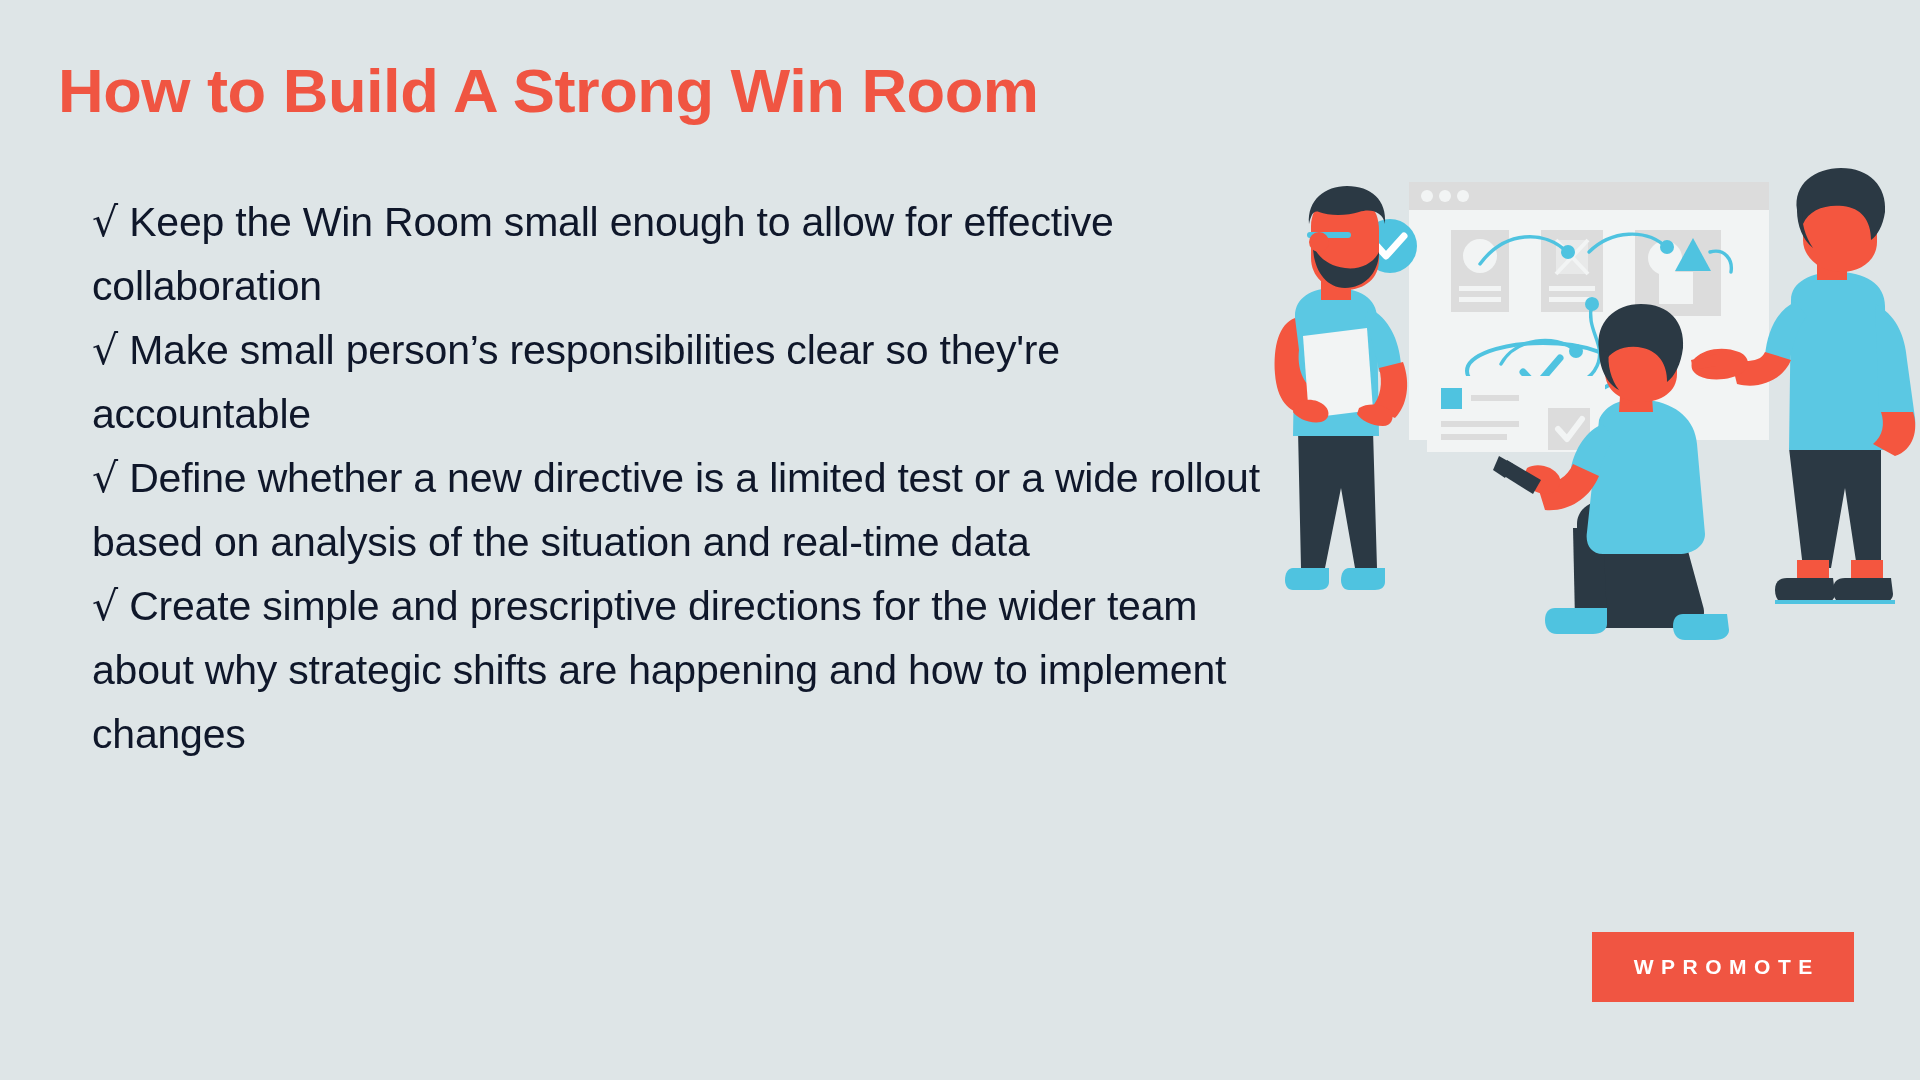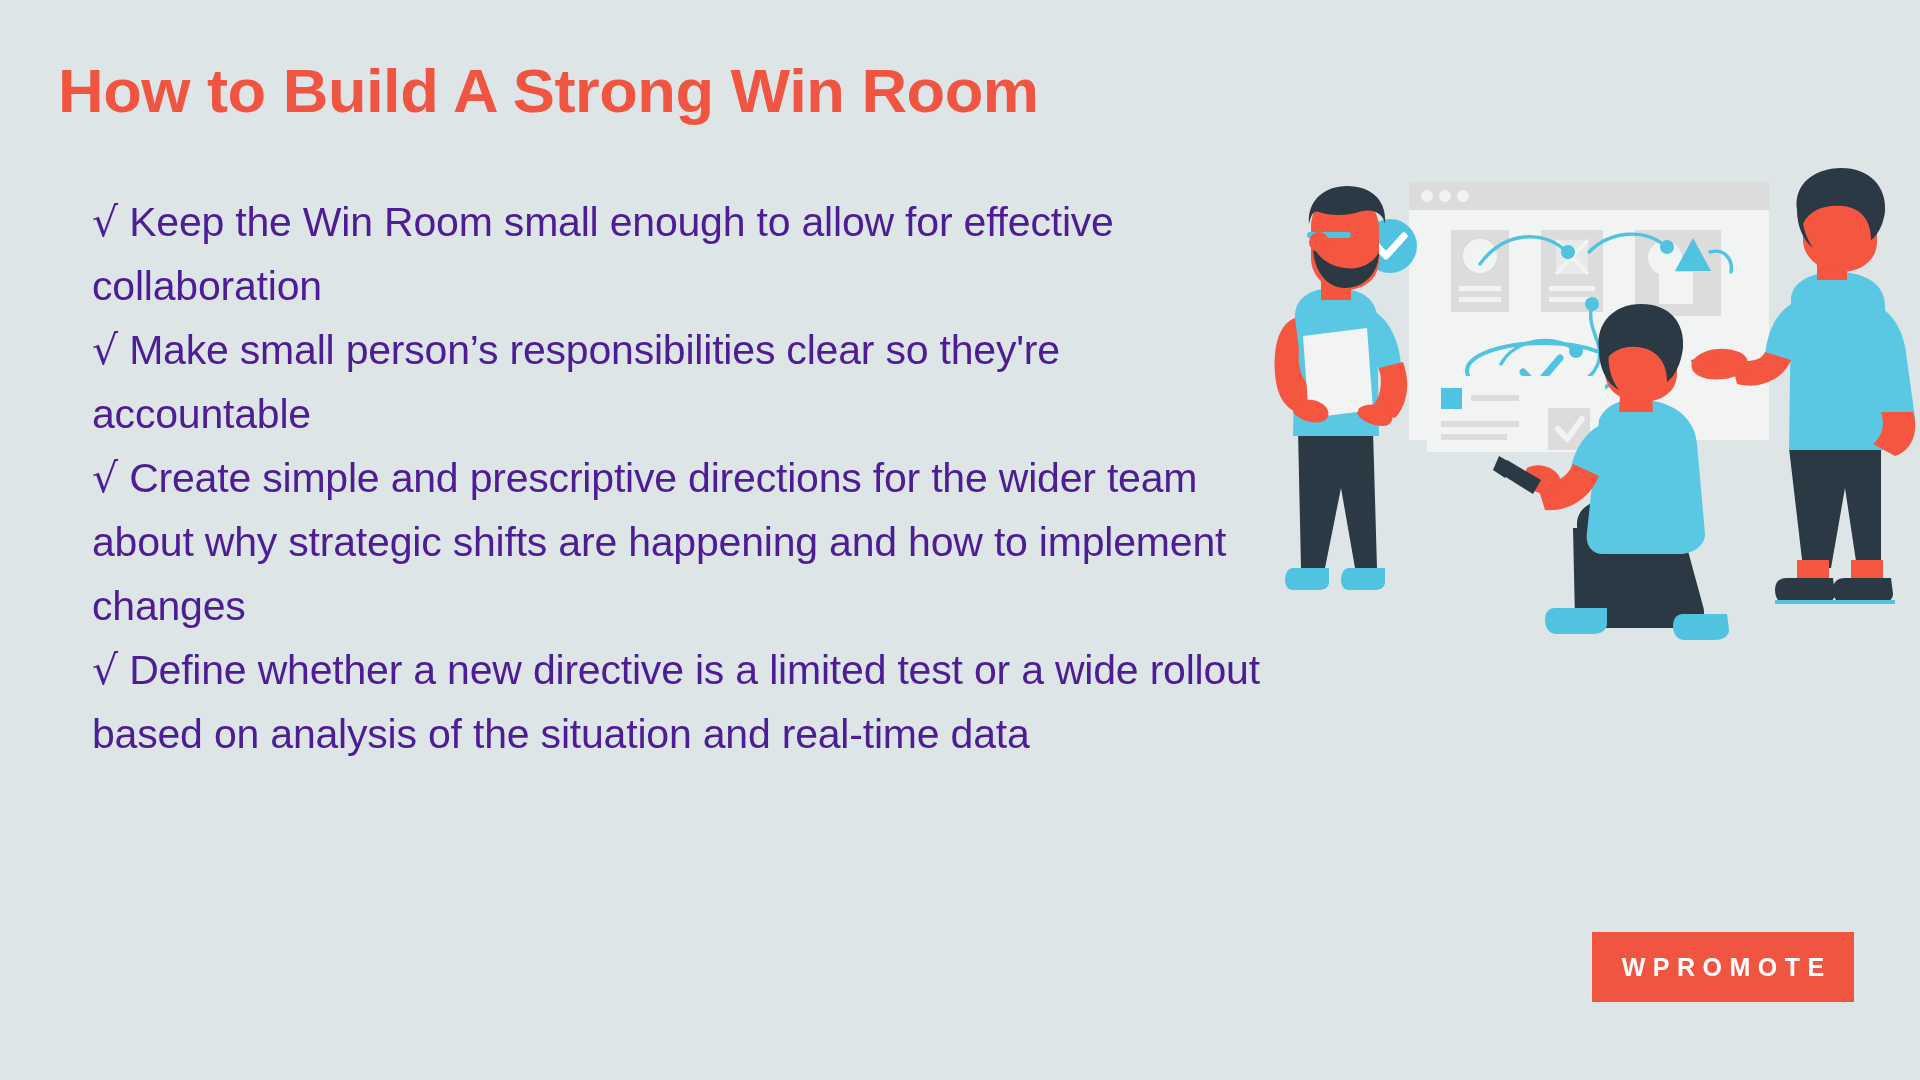--- a/index.html
+++ b/index.html
@@ -31,7 +31,7 @@
     position:absolute;
     left:92px; top:190px;
     width:1190px;
-    color:#4c1d95;
+    color:#0f172a;
     font-family:"Liberation Sans", sans-serif;
     font-weight:400;
     font-size:41px;

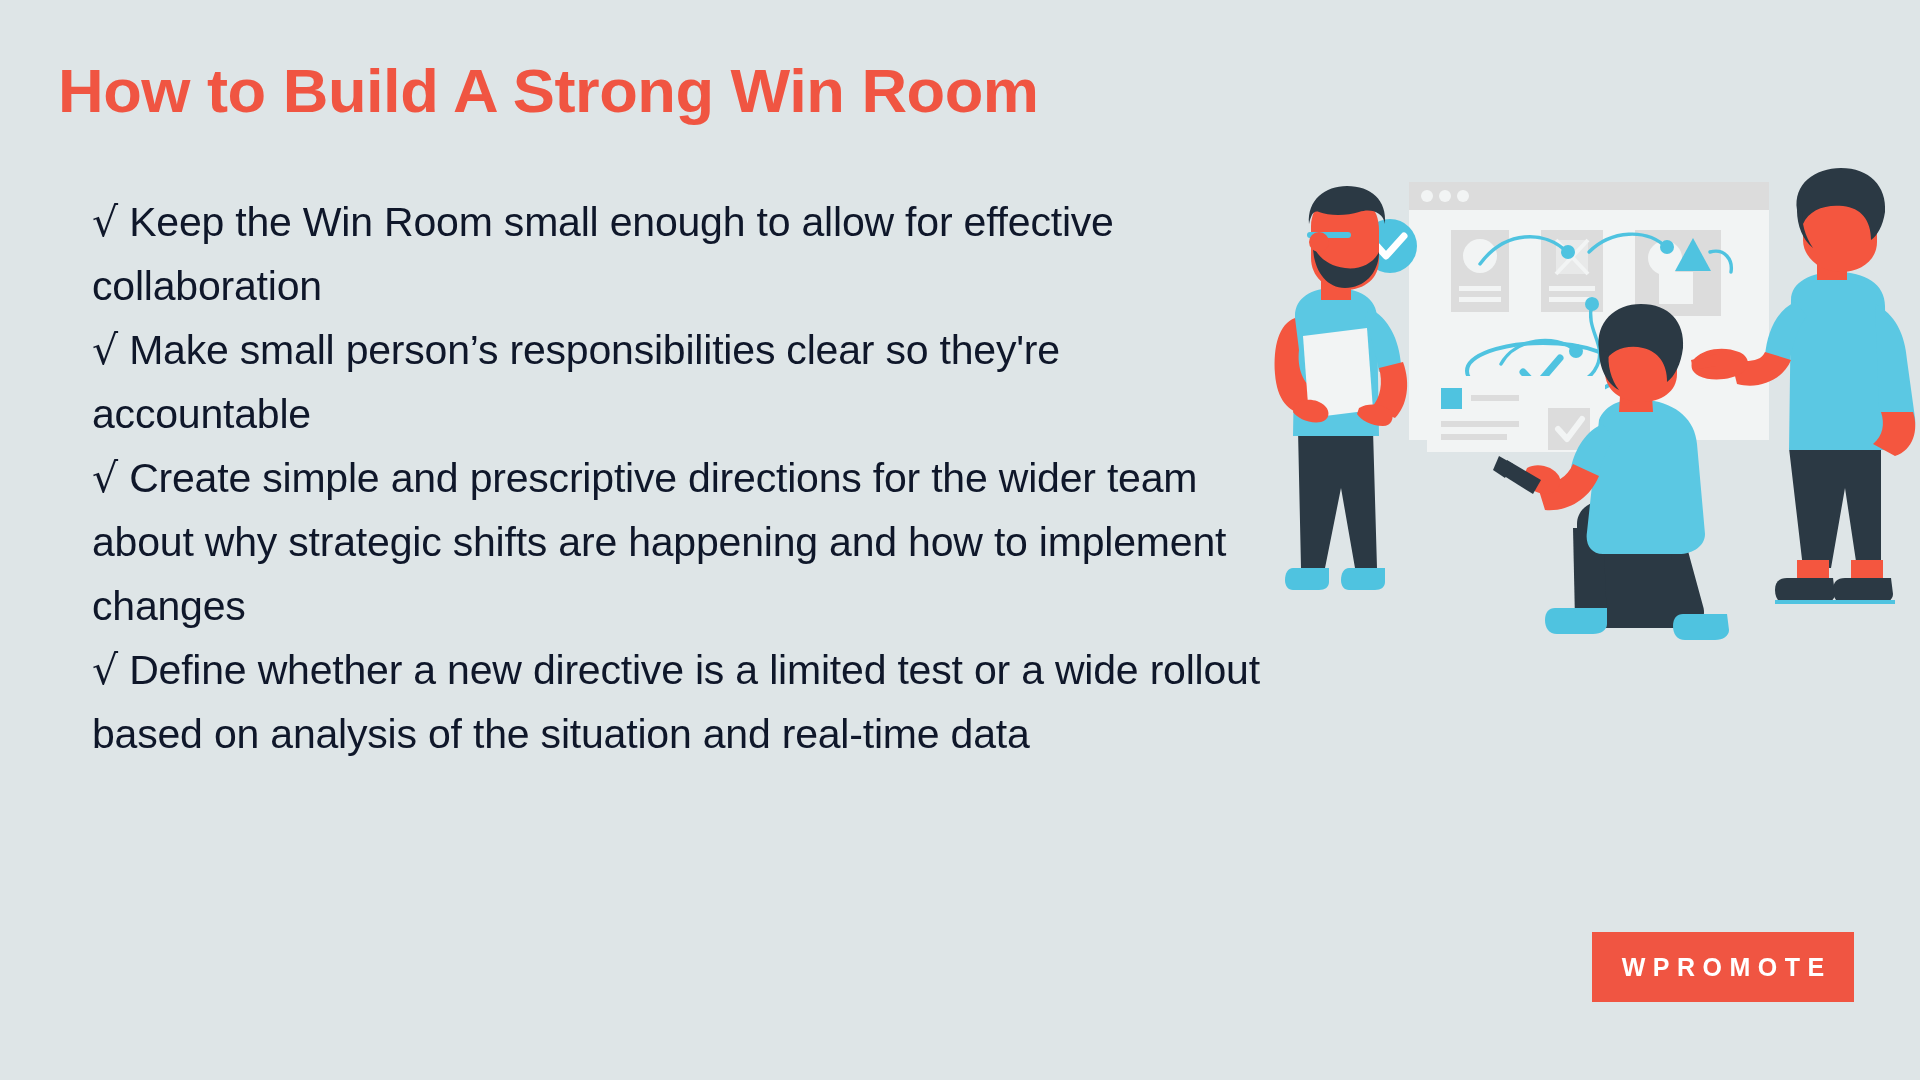--- a/index.html
+++ b/index.html
@@ -80,8 +80,8 @@
   <div class="body-list">
     <span class="li"><span class="tick">√</span> <span>Keep the Win Room small enough to allow for effective collaboration</span></span>
     <span class="li"><span class="tick">√</span> <span>Make small person’s responsibilities clear so they're accountable</span></span>
+    <span class="li"><span class="tick">√</span> <span>Define whether a new directive is a limited test or a wide rollout based on analysis of the situation and real-time data</span></span>
     <span class="li"><span class="tick">√</span> <span>Create simple and prescriptive directions for the wider team about why strategic shifts are happening and how to implement changes</span></span>
-    <span class="li"><span class="tick">√</span> <span>Define whether a new directive is a limited test or a wide rollout based on analysis of the situation and real-time data</span></span>
   </div>
 
   <div class="illo">

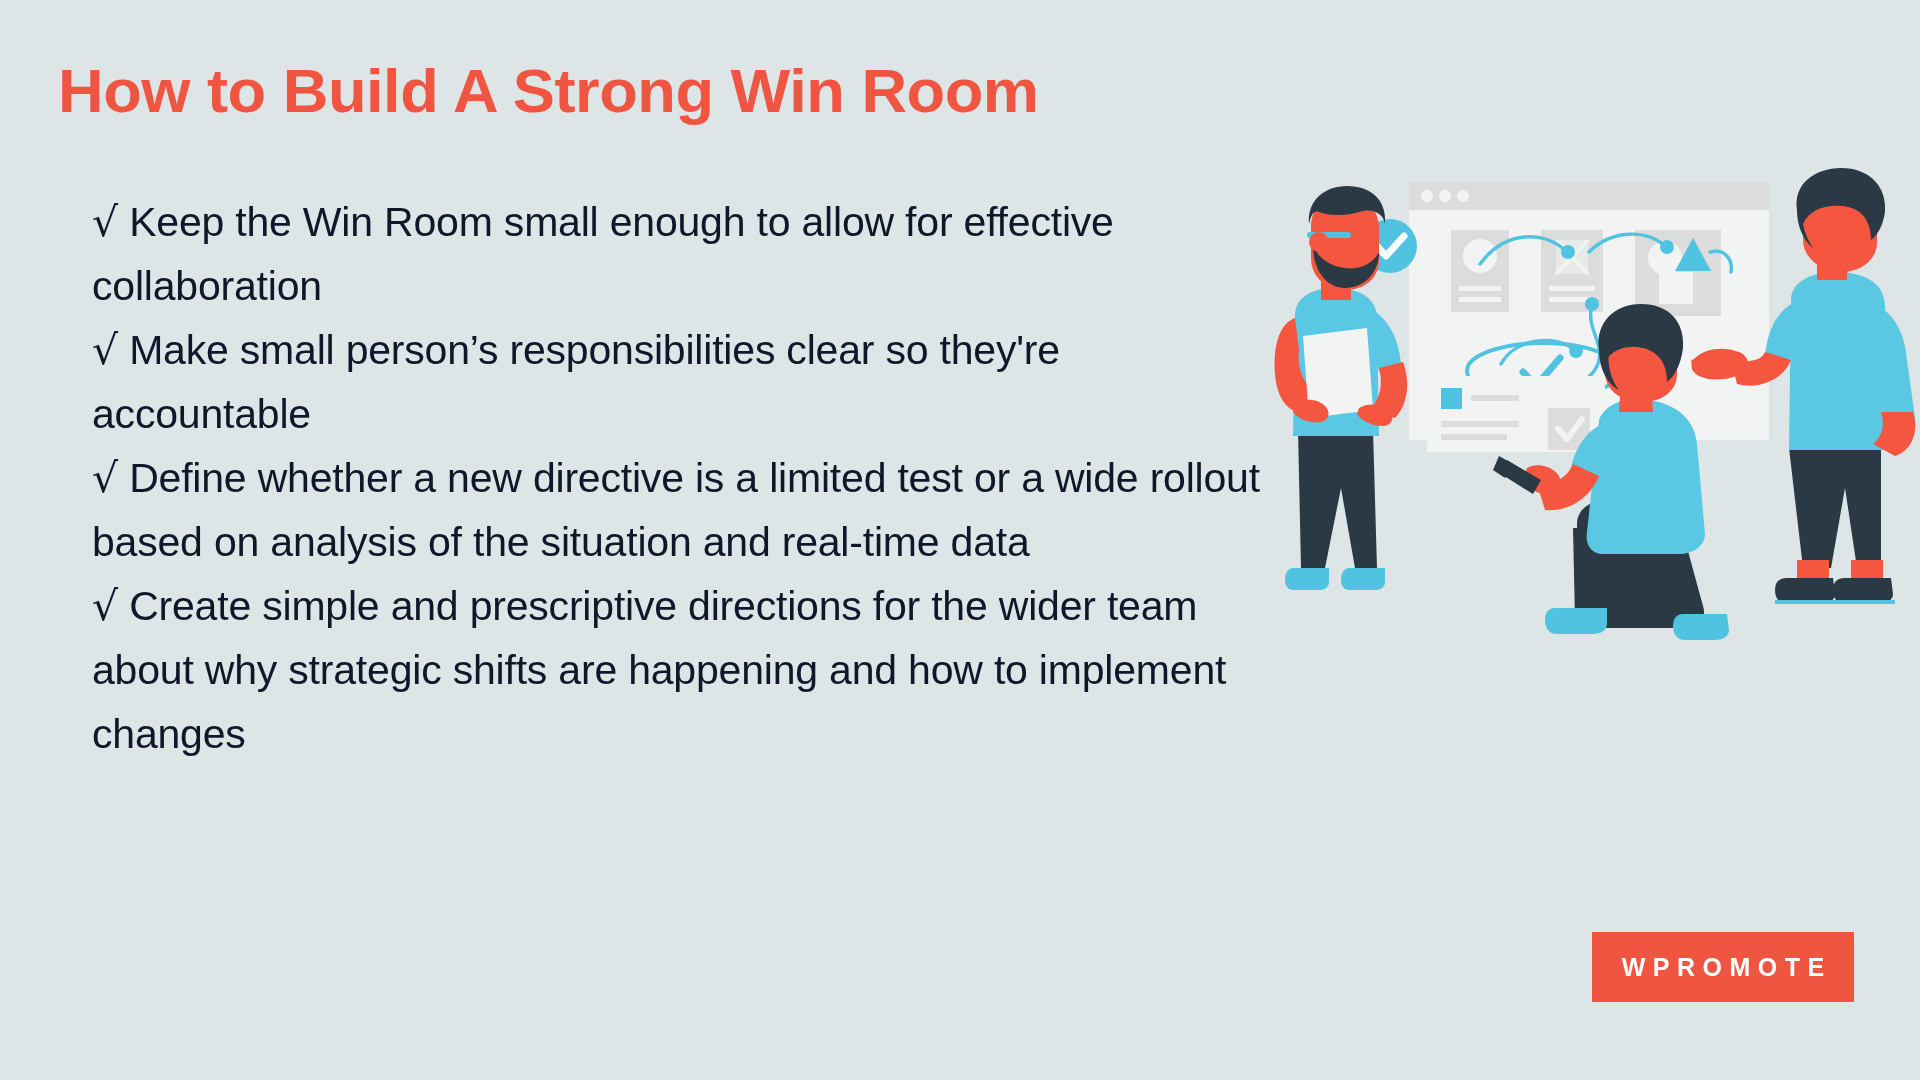--- a/index.html
+++ b/index.html
@@ -64,7 +64,7 @@
     color:#ffffff;
     font-family:"Liberation Sans", sans-serif;
     font-weight:700;
-    font-size:25px;
+    font-size:21px;
     letter-spacing:7.5px;
     text-indent:7.5px;
     white-space:nowrap;

